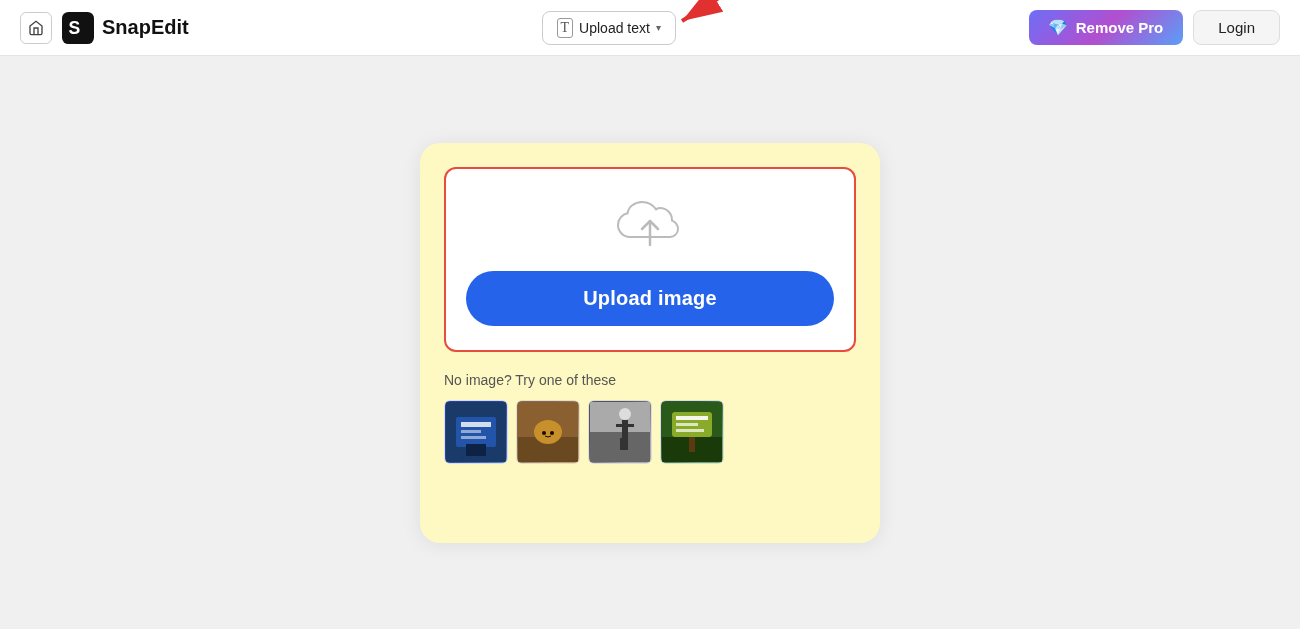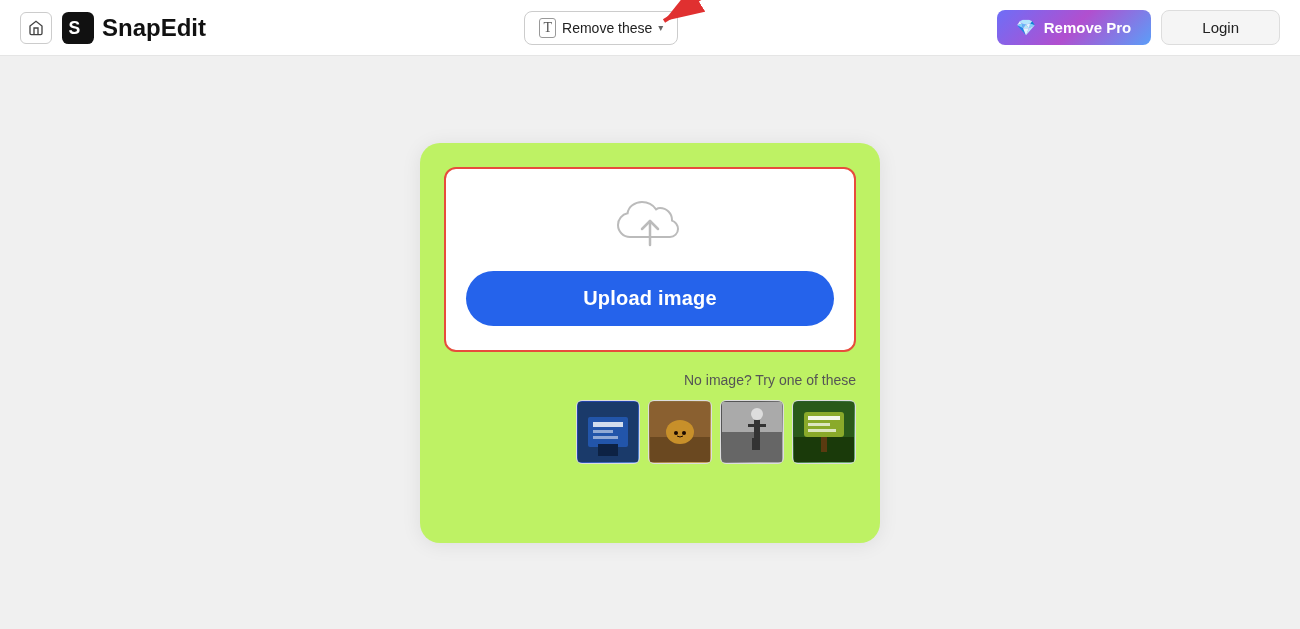--- a/index.html
+++ b/index.html
@@ -49,7 +49,7 @@
       height: 32px;
     }
     .logo-text {
-      font-size: 24px;
+      font-size: 20px;
       font-weight: 700;
       color: #111;
     }

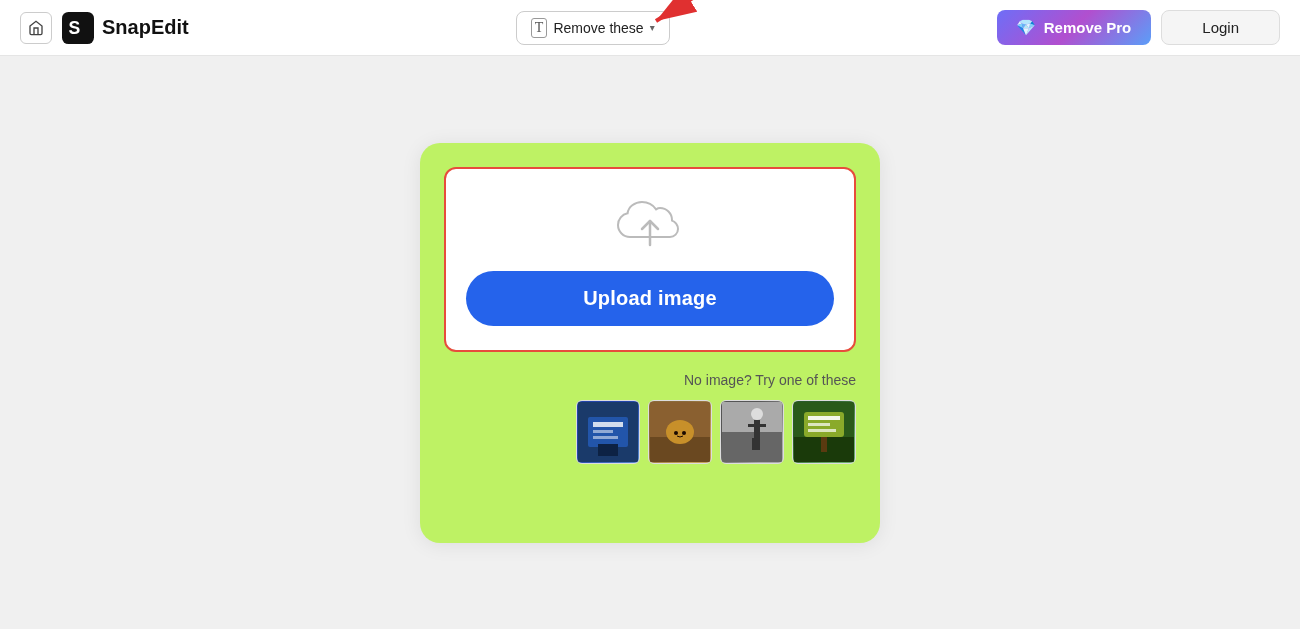--- a/index.html
+++ b/index.html
@@ -248,7 +248,7 @@
   <div class="header-center">
     <button class="remove-text-btn">
       <span class="t-icon">T</span>
-      <span>Remove these</span>
+      <span>Upload text</span>
       <span class="chevron">▾</span>
     </button>
 

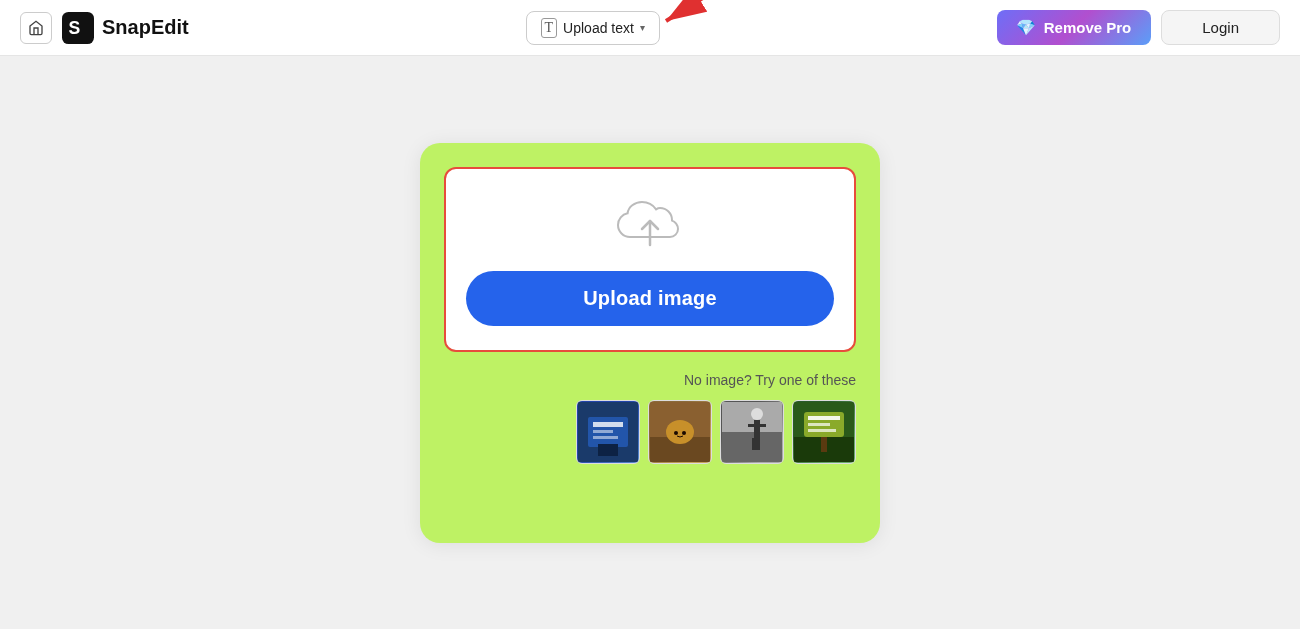--- a/index.html
+++ b/index.html
@@ -111,7 +111,7 @@
       color: #222;
       border: 1px solid #ddd;
       border-radius: 8px;
-      padding: 8px 40px;
+      padding: 8px 24px;
       font-size: 15px;
       font-weight: 500;
       cursor: pointer;

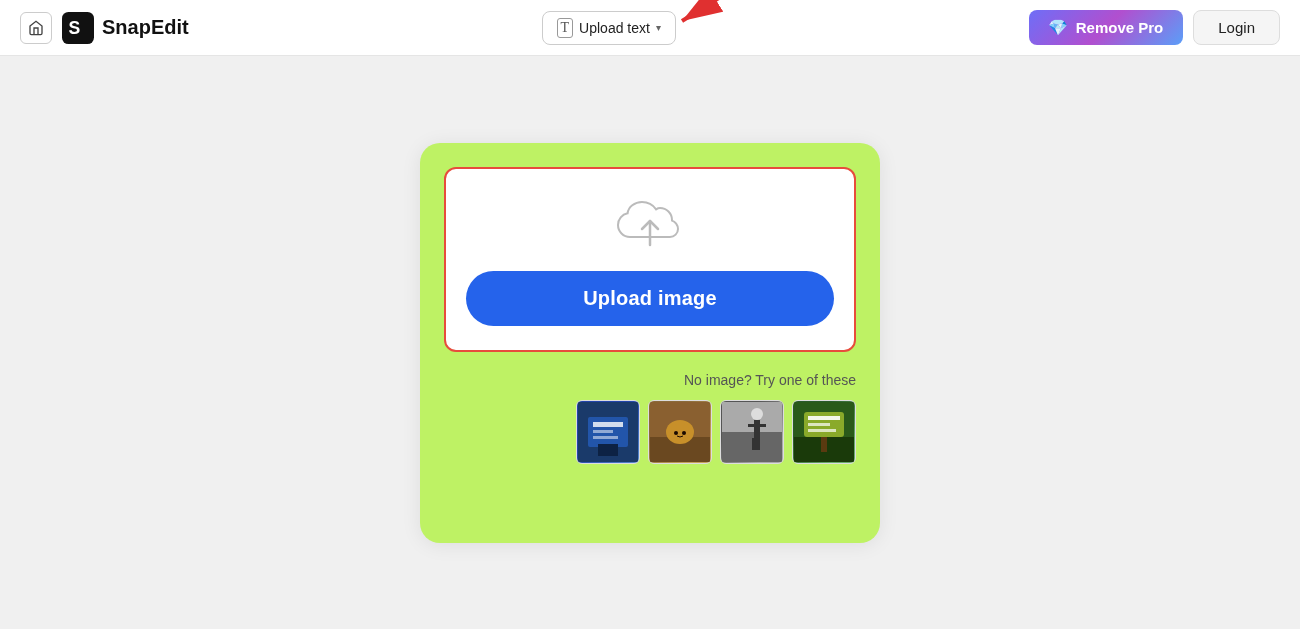--- a/index.html
+++ b/index.html
@@ -129,7 +129,7 @@
 
     
     .upload-card {
-      background: #bef264;
+      background: #fef9c3;
       border-radius: 20px;
       padding: 24px;
       width: 460px;

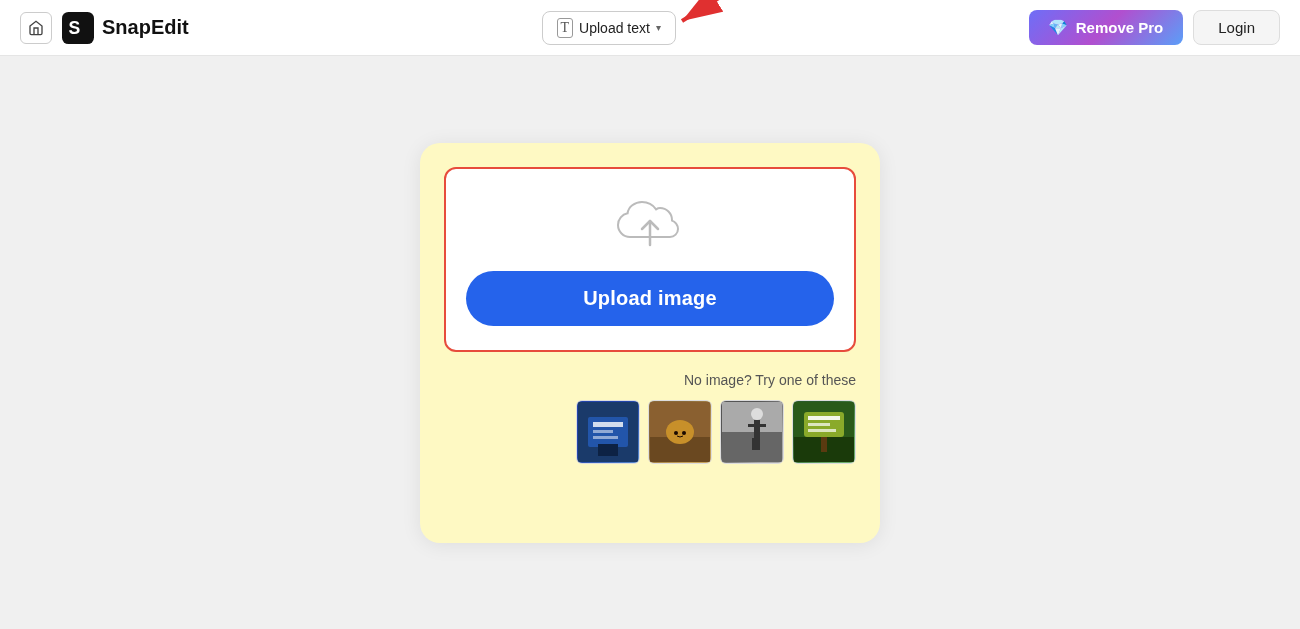--- a/index.html
+++ b/index.html
@@ -185,7 +185,7 @@
     .samples-section {
       display: flex;
       flex-direction: column;
-      align-items: flex-end;
+      align-items: flex-start;
       gap: 12px;
       width: 100%;
     }

